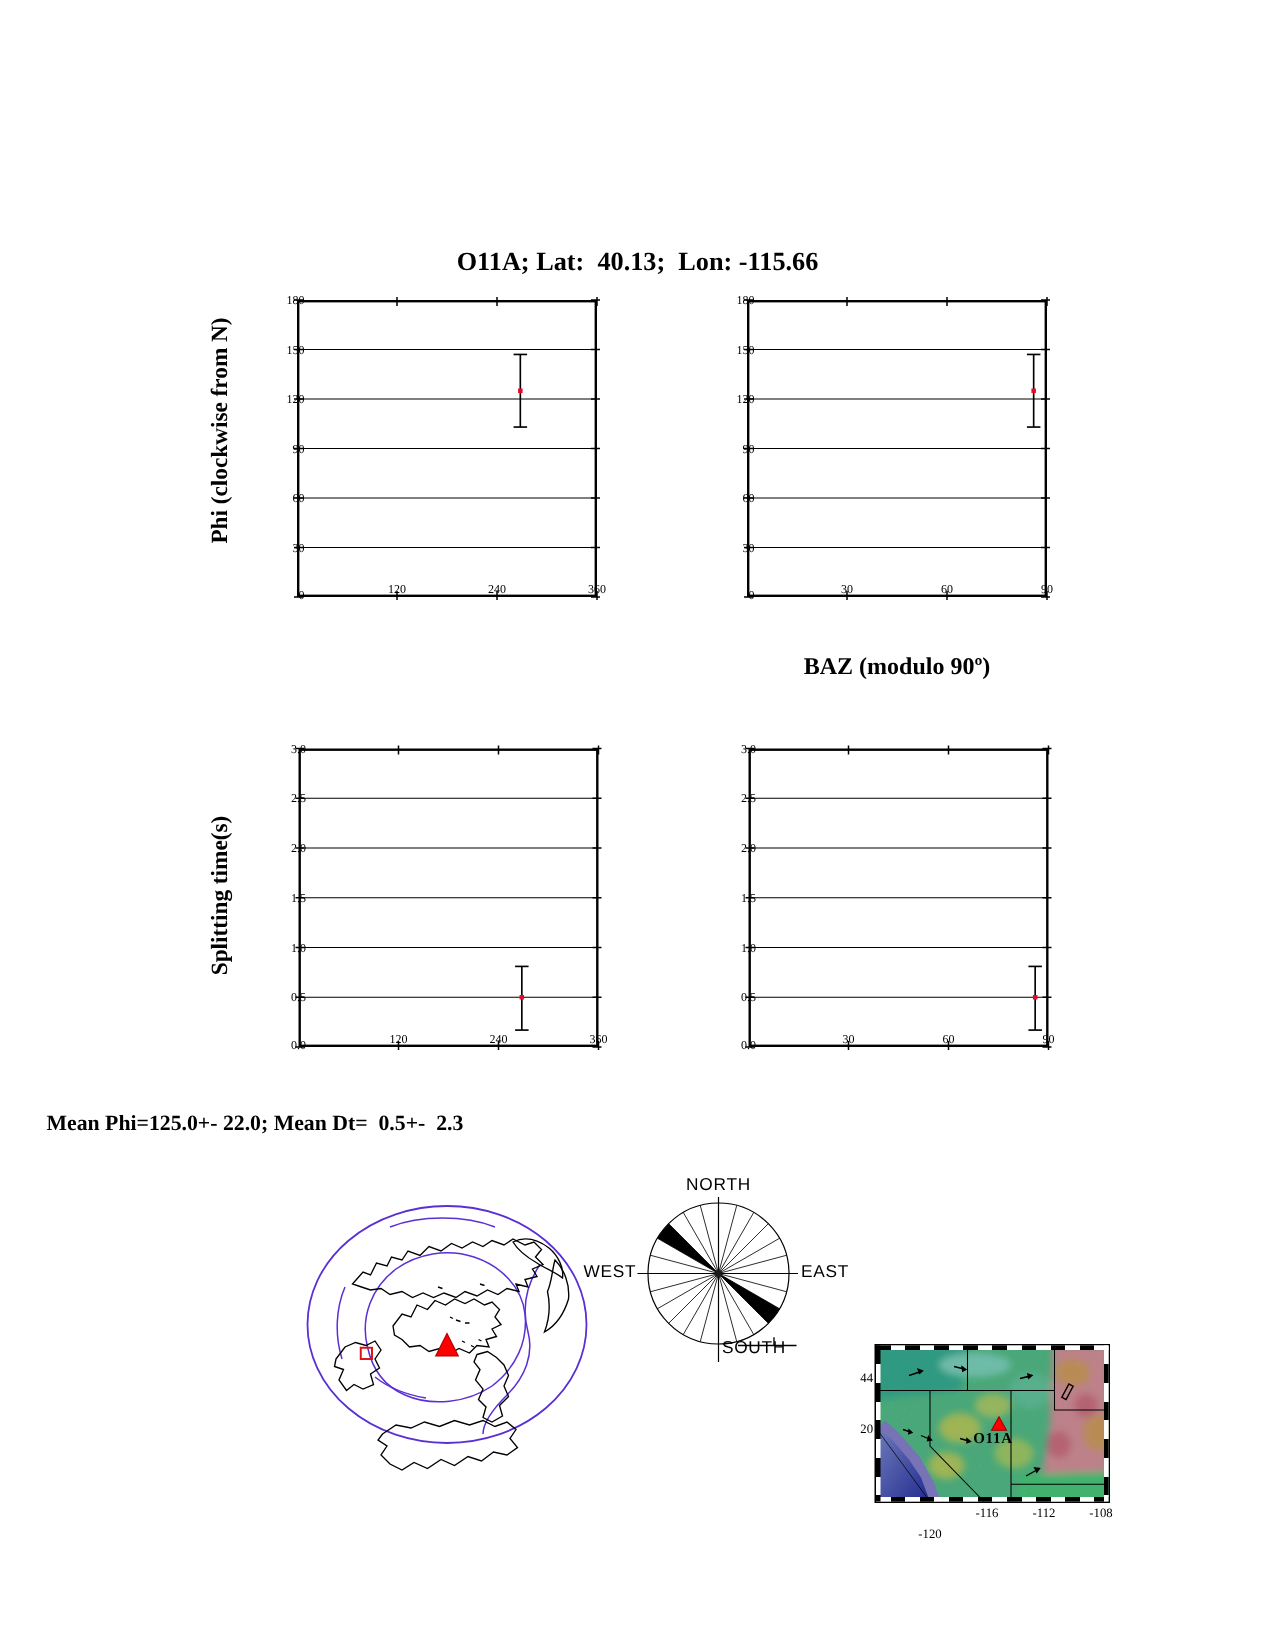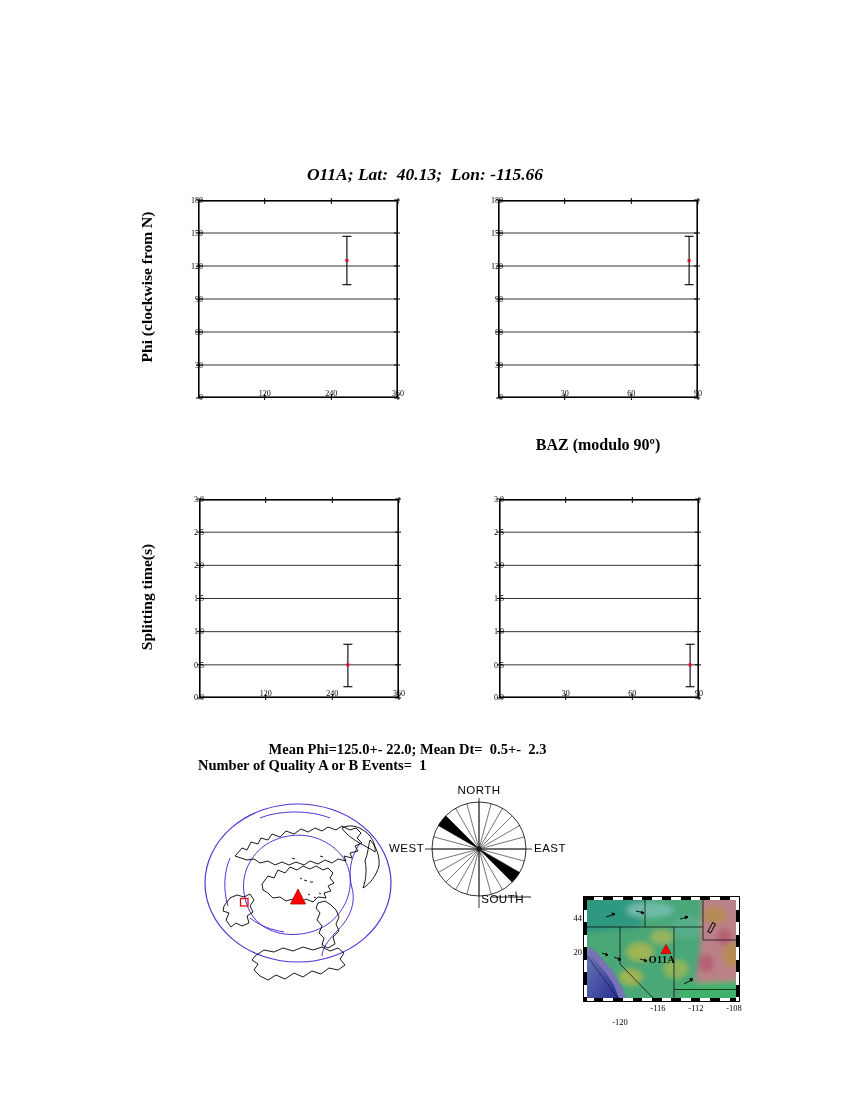--- a/index.html
+++ b/index.html
@@ -6,7 +6,7 @@
   #page{position:relative;width:850px;height:1100px;background:#ffffff;overflow:hidden;
         font-family:"Liberation Serif","DejaVu Serif",serif;}
   .title{position:absolute;left:0;width:850px;top:164px;text-align:center;
-         font-size:17.5px;font-weight:bold;white-space:pre;font-style:italic;}
+         font-size:17.5px;font-weight:bold;white-space:pre;}
   .plot{position:absolute;}
   .plot svg{overflow:visible;display:block;}
   .tk{font:8px "Liberation Serif","DejaVu Serif",serif;fill:#000;}

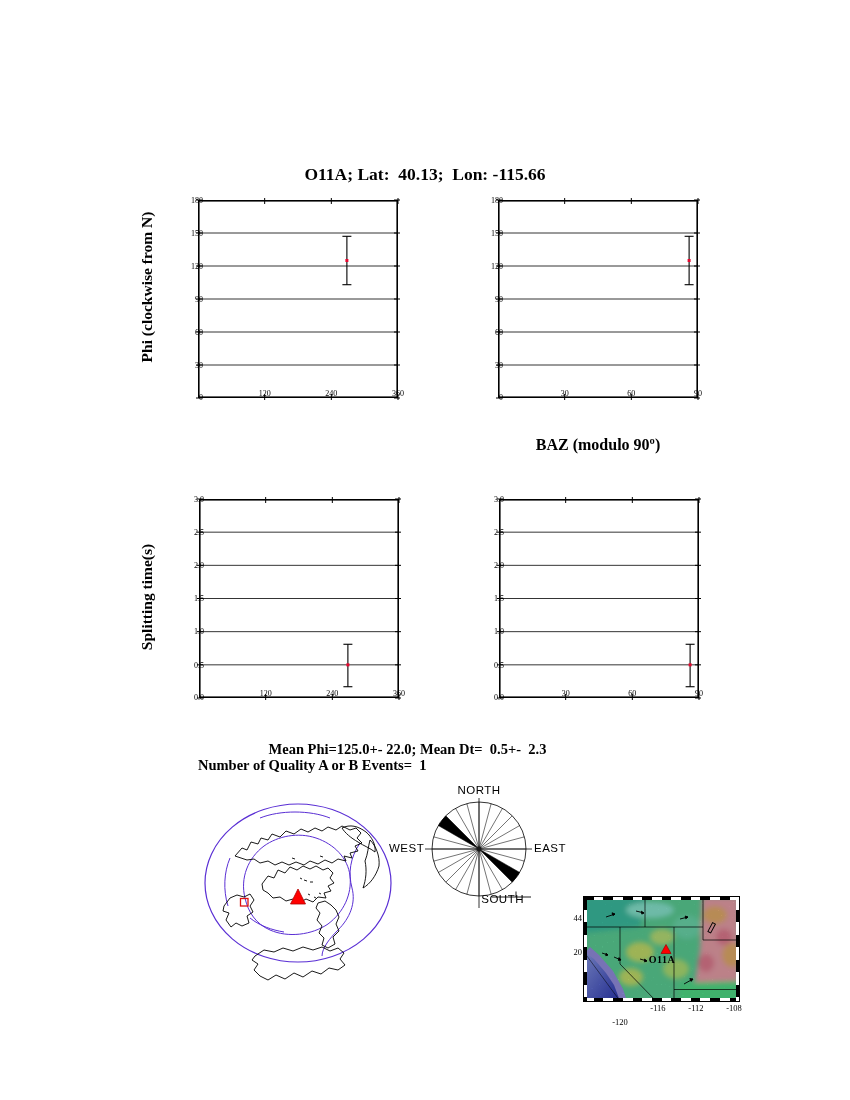--- a/index.html
+++ b/index.html
@@ -14,7 +14,7 @@
   .vlabel{position:absolute;width:220px;text-align:center;font-weight:bold;font-size:15.5px;
           transform:rotate(-90deg);transform-origin:center;white-space:pre;}
   .meanline{position:absolute;font-weight:bold;font-size:14.5px;white-space:pre;}
-  .center{left:0;width:815px;text-align:center;}
+  .center{left:0;width:815px;text-align:left;padding-left:31px;}
   
   #rose{position:absolute;left:395px;top:786px;width:180px;height:128px;}
   #rose svg{overflow:visible;display:block;}

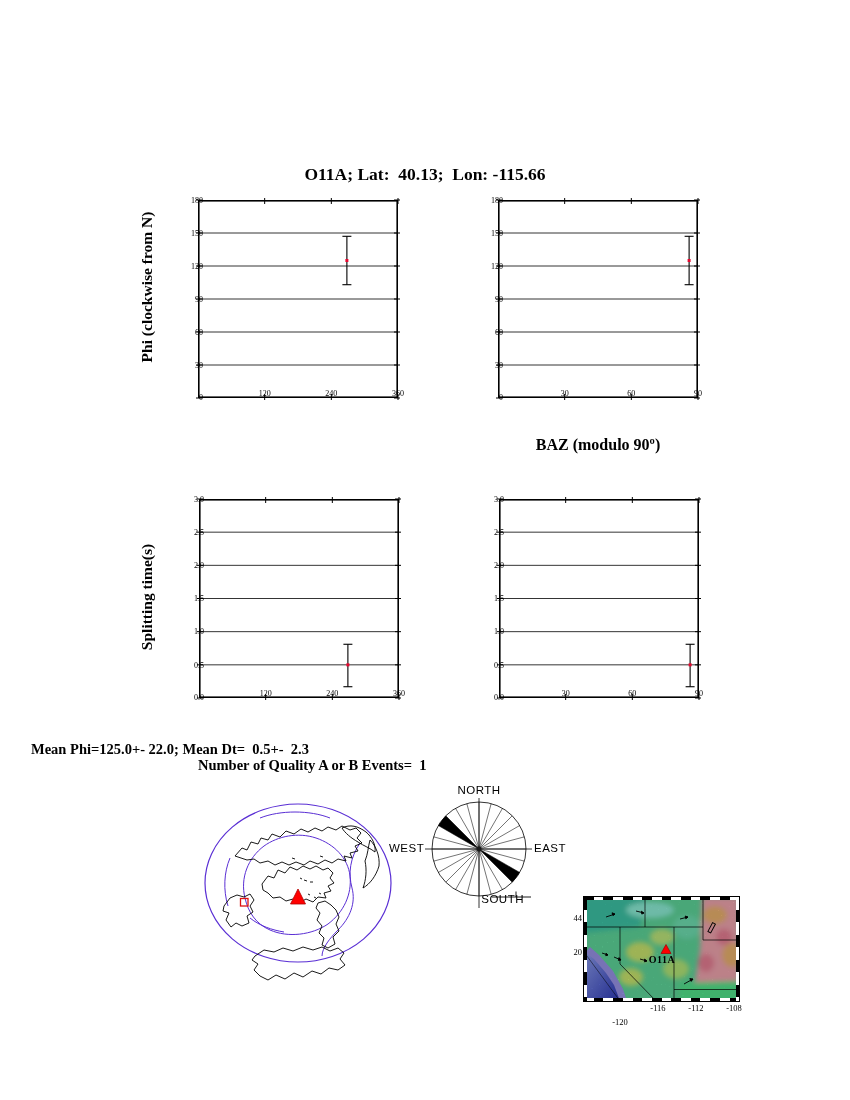--- a/index.html
+++ b/index.html
@@ -226,7 +226,6 @@
   <div class="xlabel" style="left:448px;top:436px;">BAZ (modulo 90º)</div>
 
   <div class="meanline center" style="top:741px;">Mean Phi=125.0+- 22.0; Mean Dt=  0.5+-  2.3</div>
-  <div class="meanline" style="left:198px;top:757px;">Number of Quality A or B Events=  1</div>
 
   <div id="globe">
     <svg width="196" height="198" viewBox="0 0 196 198">

